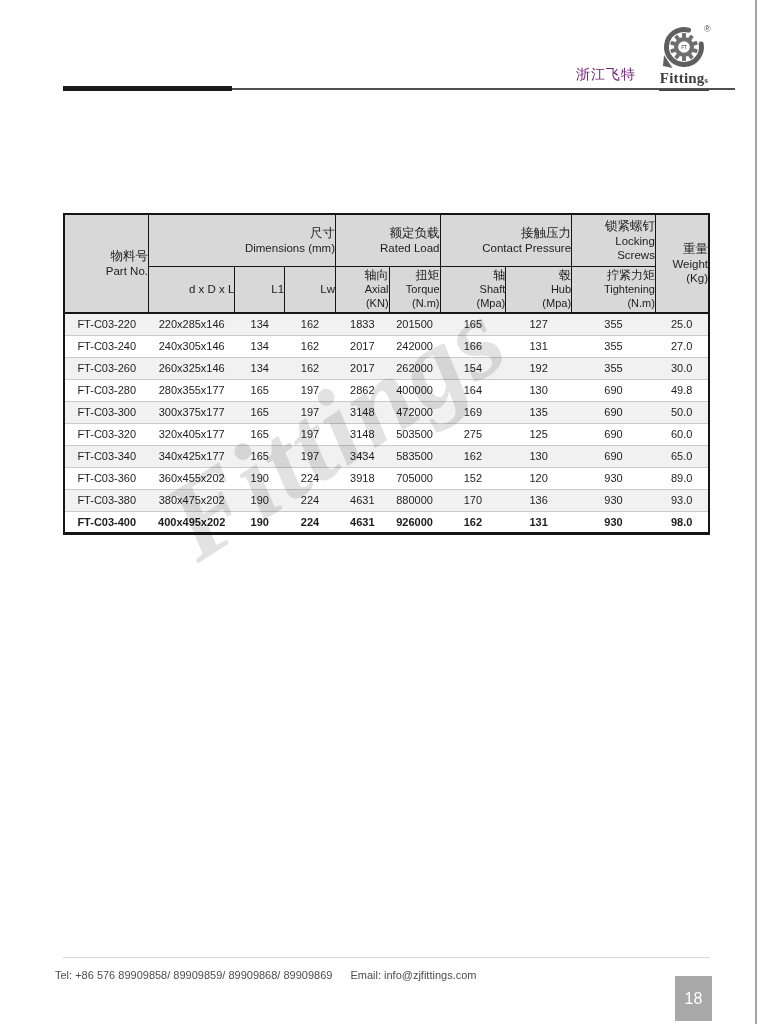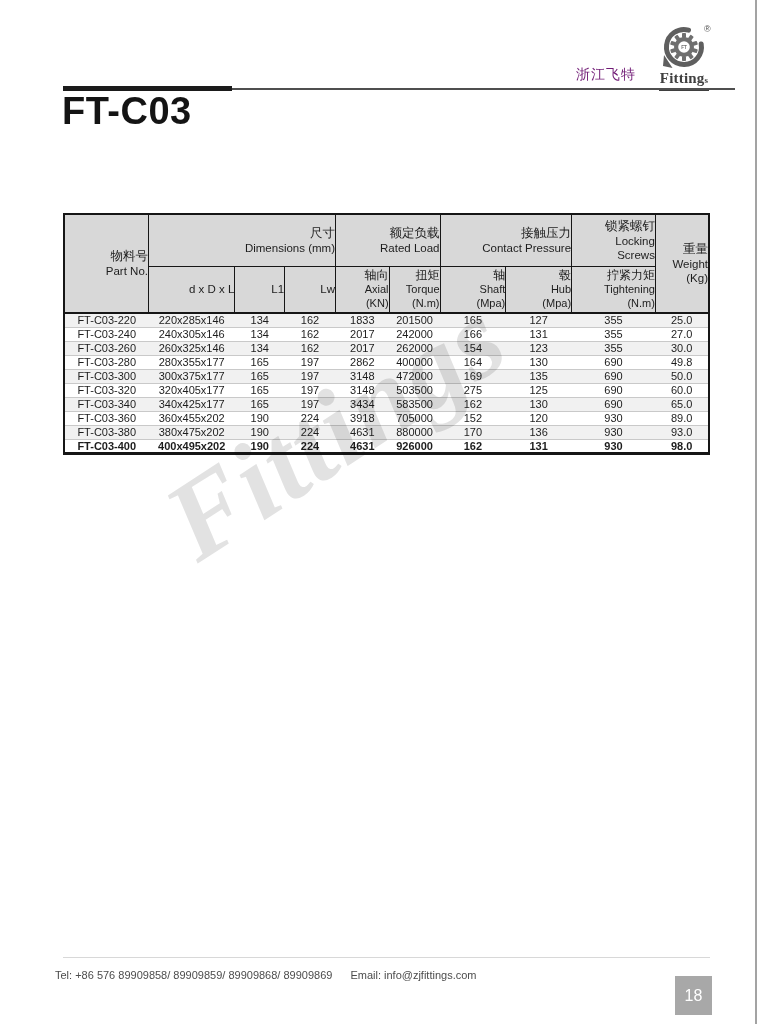--- a/index.html
+++ b/index.html
@@ -97,7 +97,6 @@
 
   <div class="rule-thick"></div>
   <div class="rule-thin"></div>
-  <h1 class="page-title">FT-C03</h1>
 
   <table class="spec">
     <colgroup>

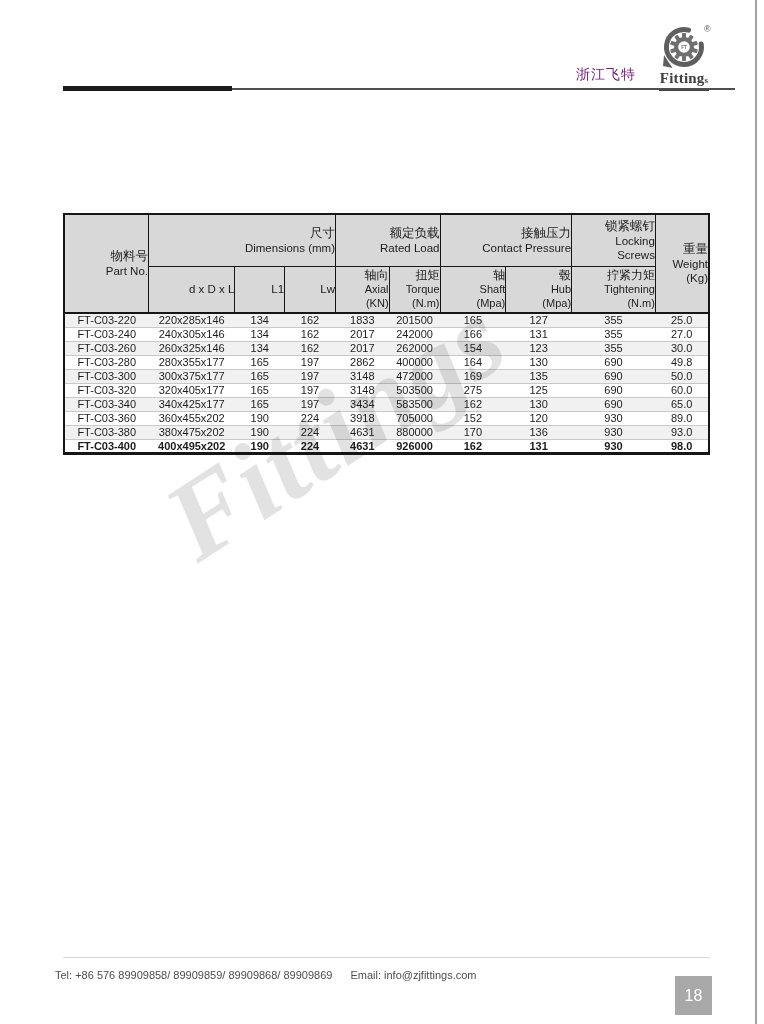--- a/index.html
+++ b/index.html
@@ -48,7 +48,7 @@
   tr.sub .zh { font-size:12px; line-height:14px; }
   tr.sub .en { font-size:11px; line-height:14px; }
   tr.sub th.bottomline, thead th.spans2 { border-bottom:2.4px solid #161616;padding-left:16px; }
-  tbody tr { height:14px;margin-left:28px; }
+  tbody tr { height:22px;margin-left:28px; }
   tbody td { text-align:center; font-size:11px; color:#1d1d1d;
              border:none; border-bottom:1px solid #c9c9c9; }
   tbody tr:nth-child(odd) td { background:#f1f1f1; }

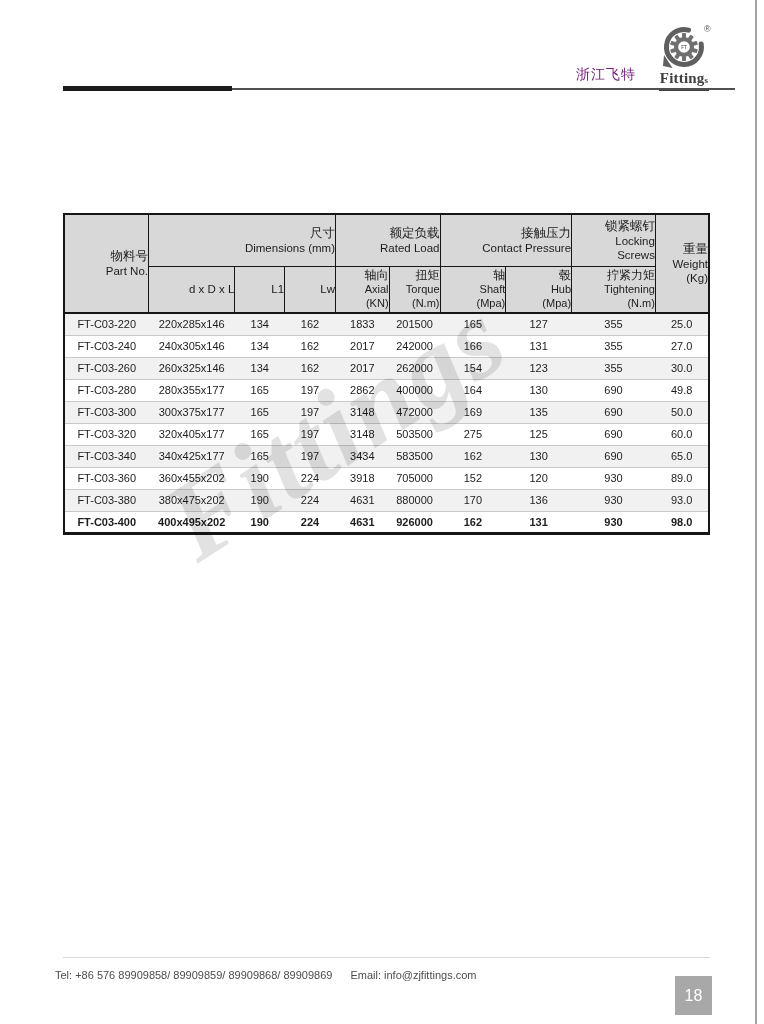--- a/index.html
+++ b/index.html
@@ -204,7 +204,7 @@
           <td>2017</td>
           <td>262000</td>
           <td>154</td>
-          <td>123</td>
+          <td>192</td>
           <td>355</td>
           <td>30.0</td>
       </tr>

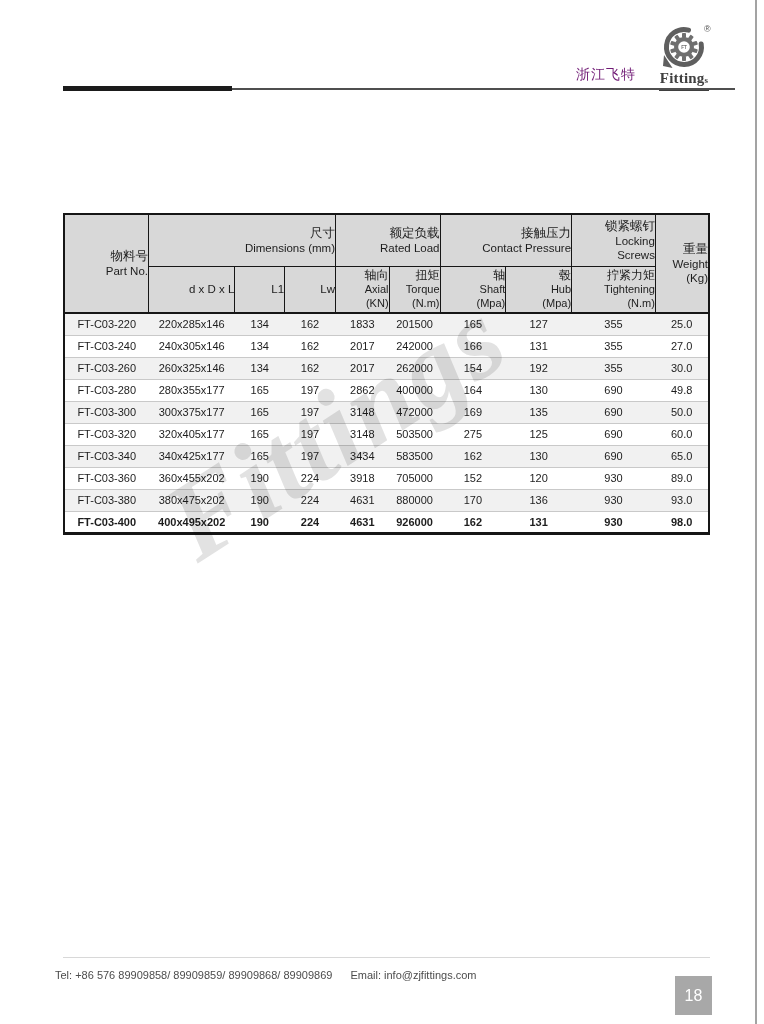--- a/index.html
+++ b/index.html
@@ -59,7 +59,7 @@
   .footer-rule { position:absolute; left:63px; top:957px; width:647px; height:1px; background:#d8d8d8; }
   .footer-line { position:absolute; left:55px; top:969px; font-size:11px; color:#4c4c4c; white-space:nowrap; }
   .footer-line .email { margin-left:18px; }
-  .page-badge { position:absolute; left:675px; top:976px; width:37px; height:39px;
+  .page-badge { position:absolute; left:675px; top:976px; width:37px; height:45px;
                 background:#a8a8a8; color:#ffffff; font-size:16px;
                 display:flex; align-items:center; justify-content:center; }
   .scan-edge { position:absolute; left:755px; top:0; width:1.5px; height:1024px; background:#a3a3a3; }

